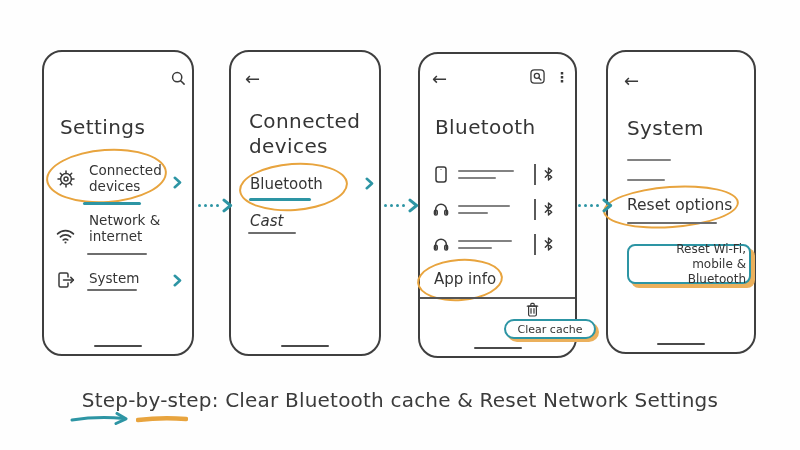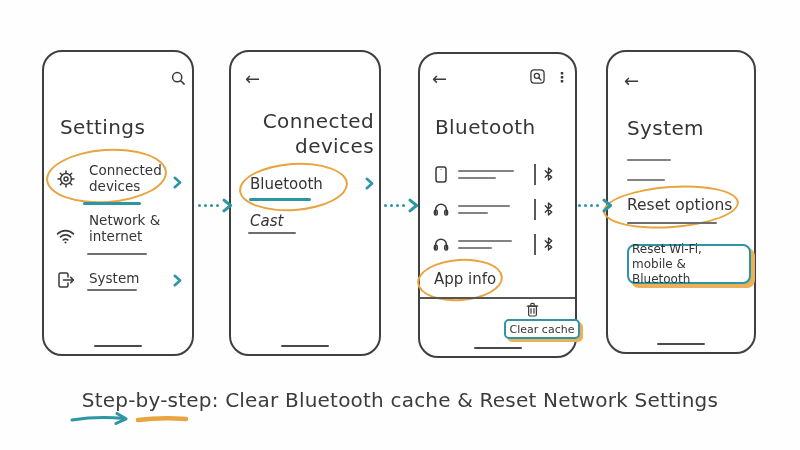--- a/index.html
+++ b/index.html
@@ -23,7 +23,7 @@
   #phone3{left:418px;top:52px;width:159px;height:306px;}
   #phone4{left:606px;top:50px;width:150px;height:304px;}
   .screen-title{
-    position:absolute;font-size:20px;letter-spacing:.4px;color:#353535;line-height:25px;text-align:right;
+    position:absolute;font-size:20px;letter-spacing:.4px;color:#353535;line-height:25px;
   }
   .back-glyph{position:absolute;font-size:18px;color:#3a3a3a;line-height:18px;cursor:default;}
   .kebab-glyph{position:absolute;font-size:14px;font-weight:bold;color:#3a3a3a;letter-spacing:0;}

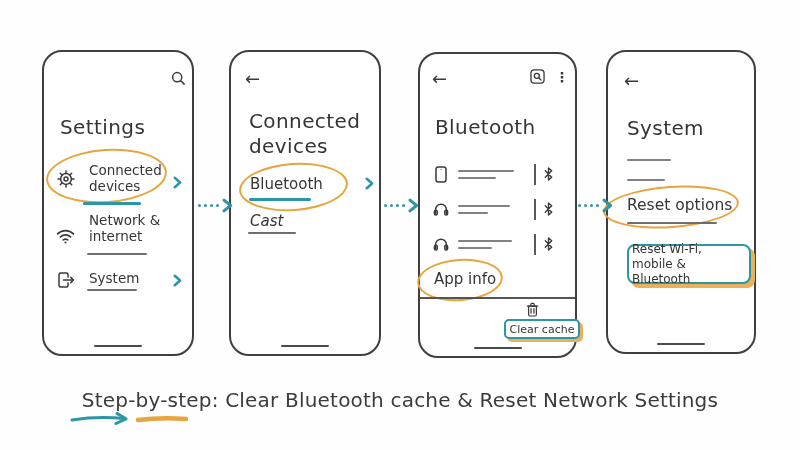--- a/index.html
+++ b/index.html
@@ -47,7 +47,7 @@
   .teal-box{
     position:absolute;background:#fff;border:2px solid #2d95a4;border-radius:6px;
     box-shadow:3px 3px 0 0 #ebb05c;
-    display:flex;align-items:center;justify-content:center;text-align:left;
+    display:flex;align-items:center;justify-content:center;text-align:right;
     color:#353535;box-sizing:border-box;
   }
   #reset-box{left:19px;top:192px;width:124px;height:40px;font-size:12px;line-height:15px;border-radius:8px;box-shadow:4px 4px 0 0 #ebb05c;padding:2px 3px;}

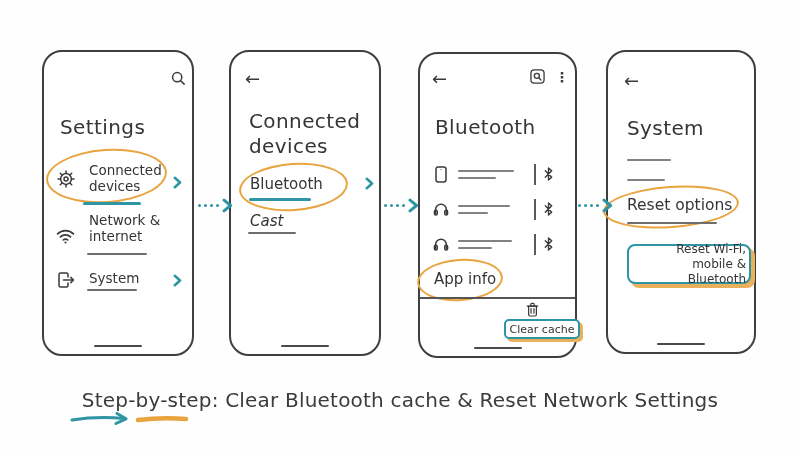--- a/index.html
+++ b/index.html
@@ -51,7 +51,7 @@
     color:#353535;box-sizing:border-box;
   }
   #reset-box{left:19px;top:192px;width:124px;height:40px;font-size:12px;line-height:15px;border-radius:8px;box-shadow:4px 4px 0 0 #ebb05c;padding:2px 3px;}
-  #clear-cache-box{left:84px;top:265px;width:76px;height:20px;font-size:11px;border-radius:5px;}
+  #clear-cache-box{left:84px;top:265px;width:92px;height:20px;font-size:11px;border-radius:10px;}
   
   .dev-row{position:absolute;left:0;width:100%;height:24px;}
   .row-divider{position:absolute;left:114px;top:1px;width:1.6px;height:21px;background:#5a5a5a;}

